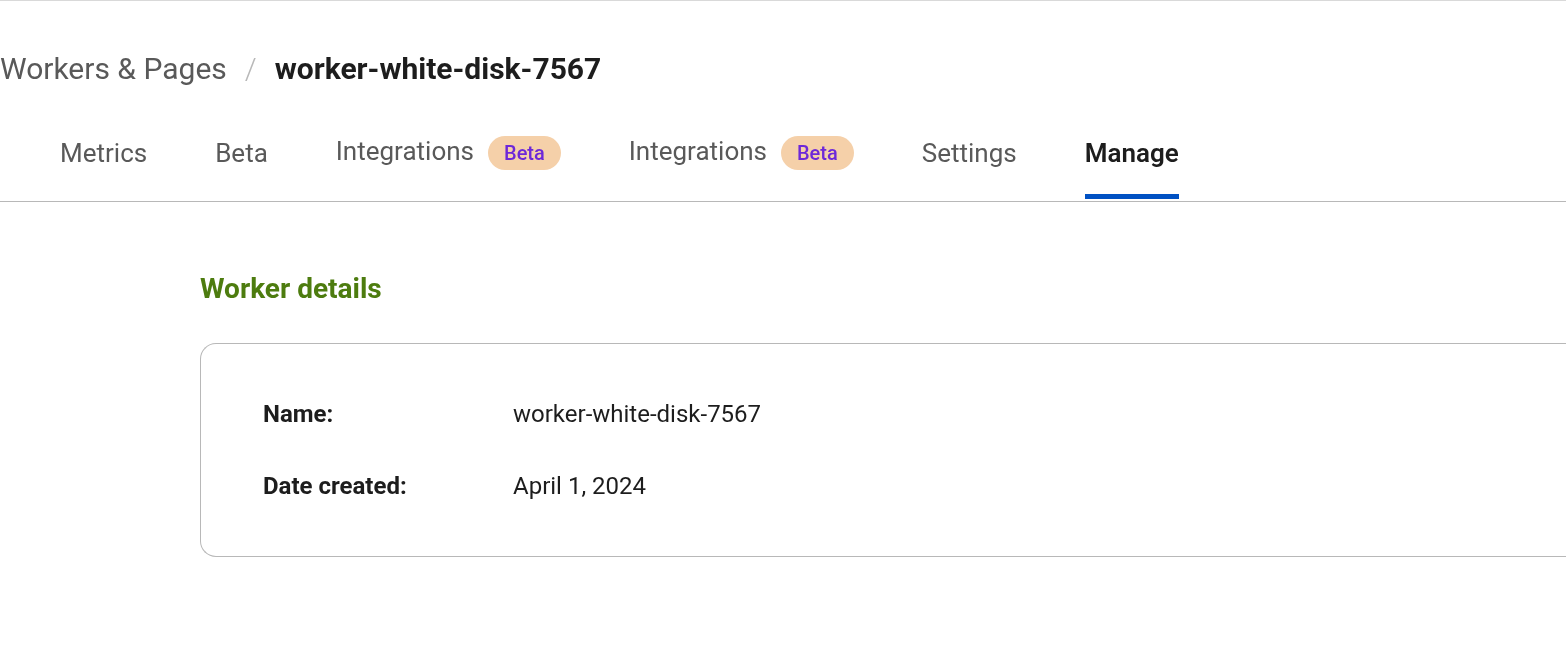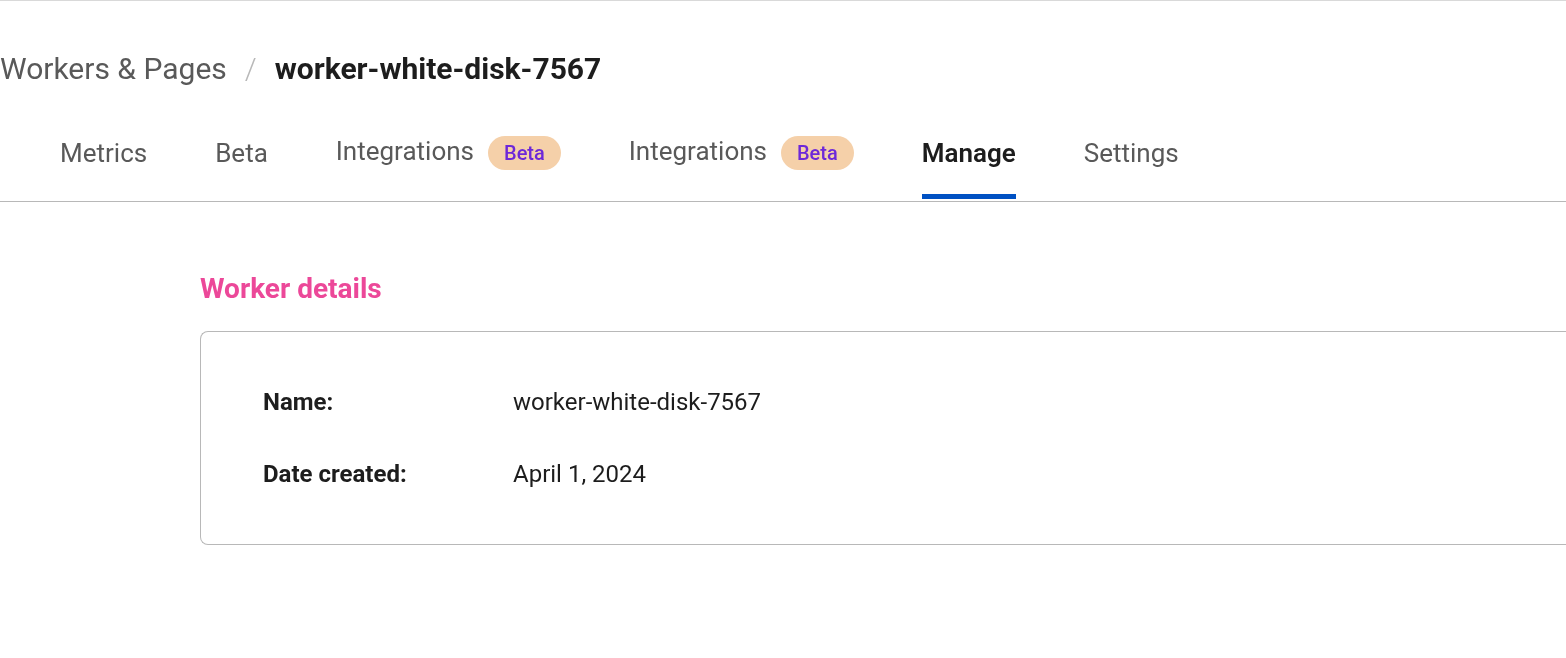--- a/index.html
+++ b/index.html
@@ -140,11 +140,11 @@
       <span>Integrations</span>
       <span class="badge">Beta</span>
     </div>
+    <div class="tab">
+      <span>Settings</span>
+    </div>
     <div class="tab active">
       <span>Manage</span>
-    </div>
-    <div class="tab">
-      <span>Settings</span>
     </div>
   </div>
 </div>

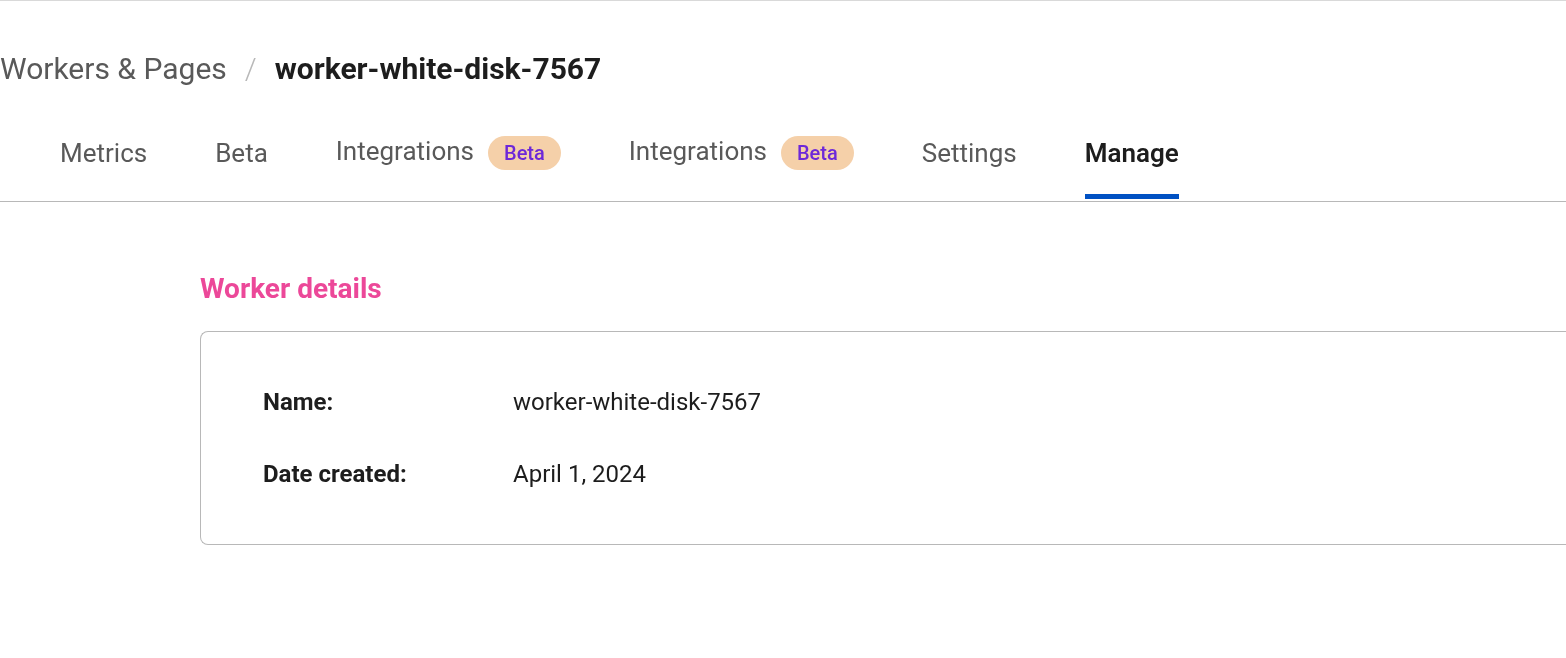--- a/index.html
+++ b/index.html
@@ -78,8 +78,8 @@
     .section-title {
       font-size: 28px;
       font-weight: 700;
-      color: #ec4899;
-      margin-bottom: 26px;
+      color: #4d7c0f;
+      margin-bottom: 38px;
     }
     .details-card {
       border: 1px solid #b8b8b8;

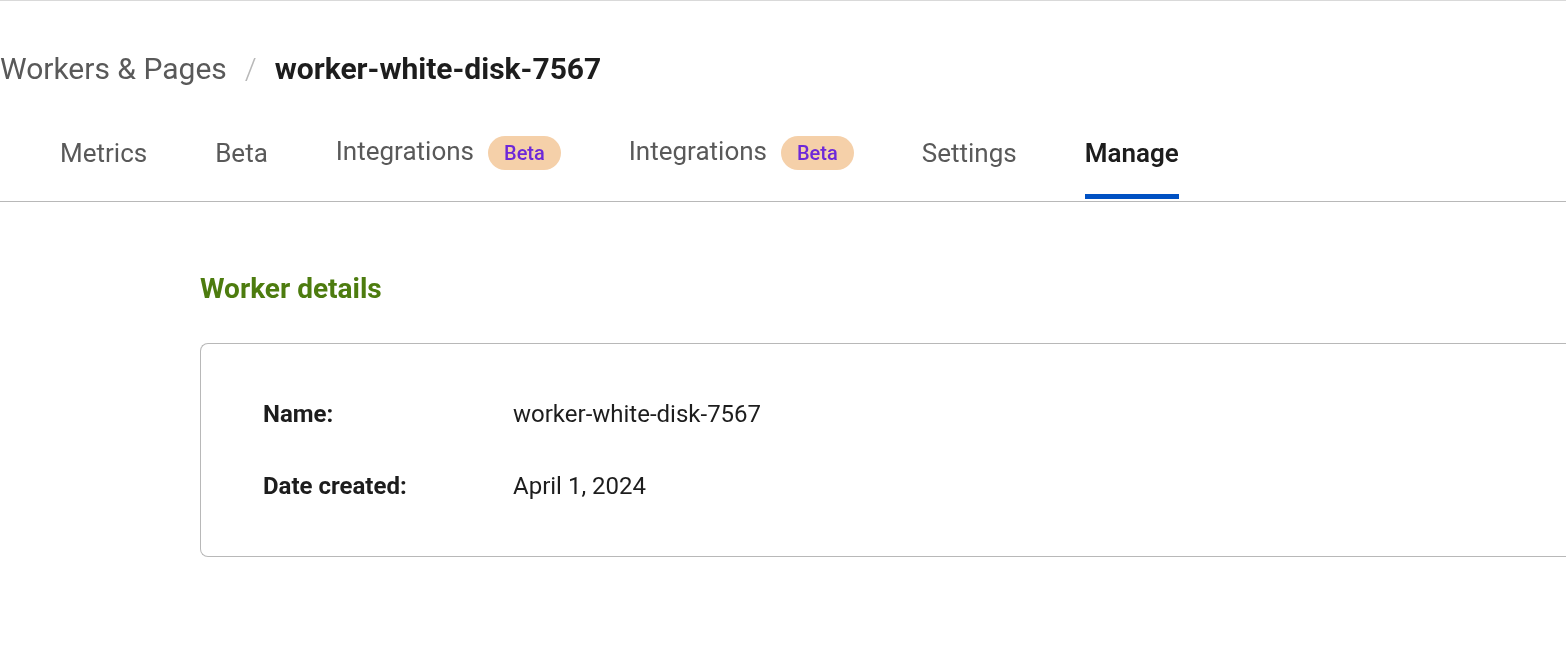--- a/index.html
+++ b/index.html
@@ -83,7 +83,7 @@
     }
     .details-card {
       border: 1px solid #b8b8b8;
-      border-radius: 8px;
+      border-radius: 16px;
       border-right: none;
       border-bottom-right-radius: 0;
       border-top-right-radius: 0;

